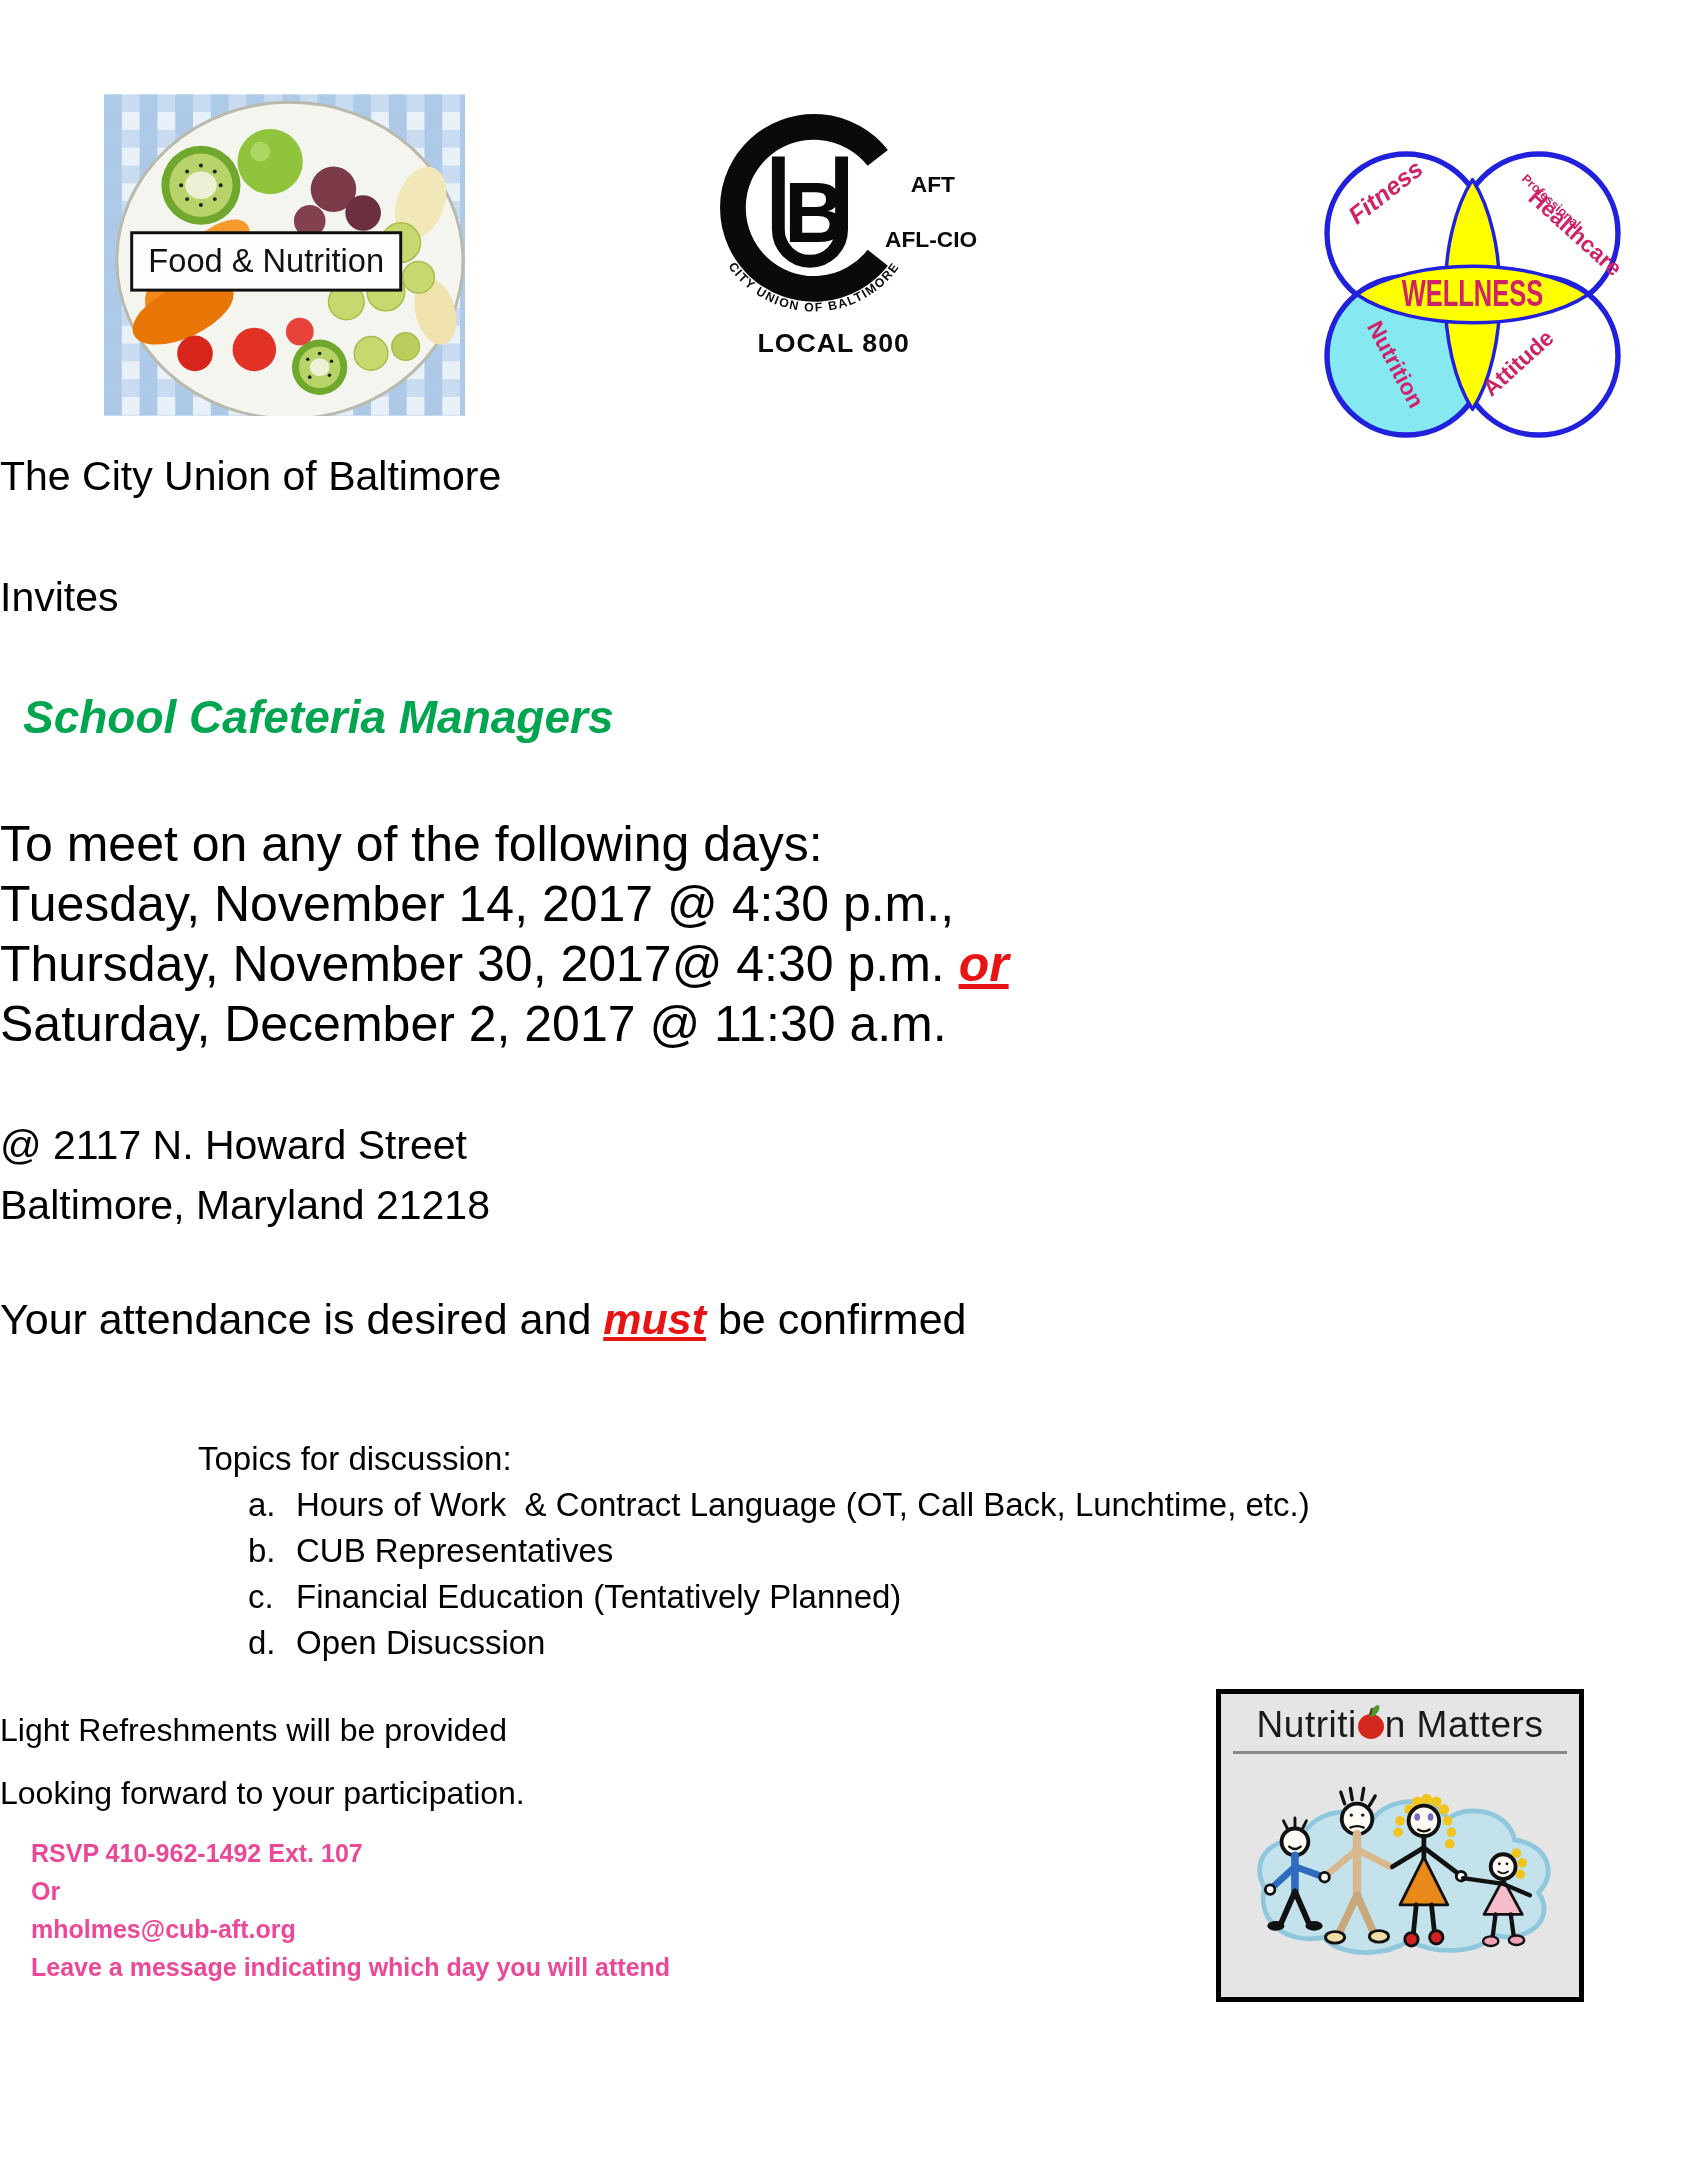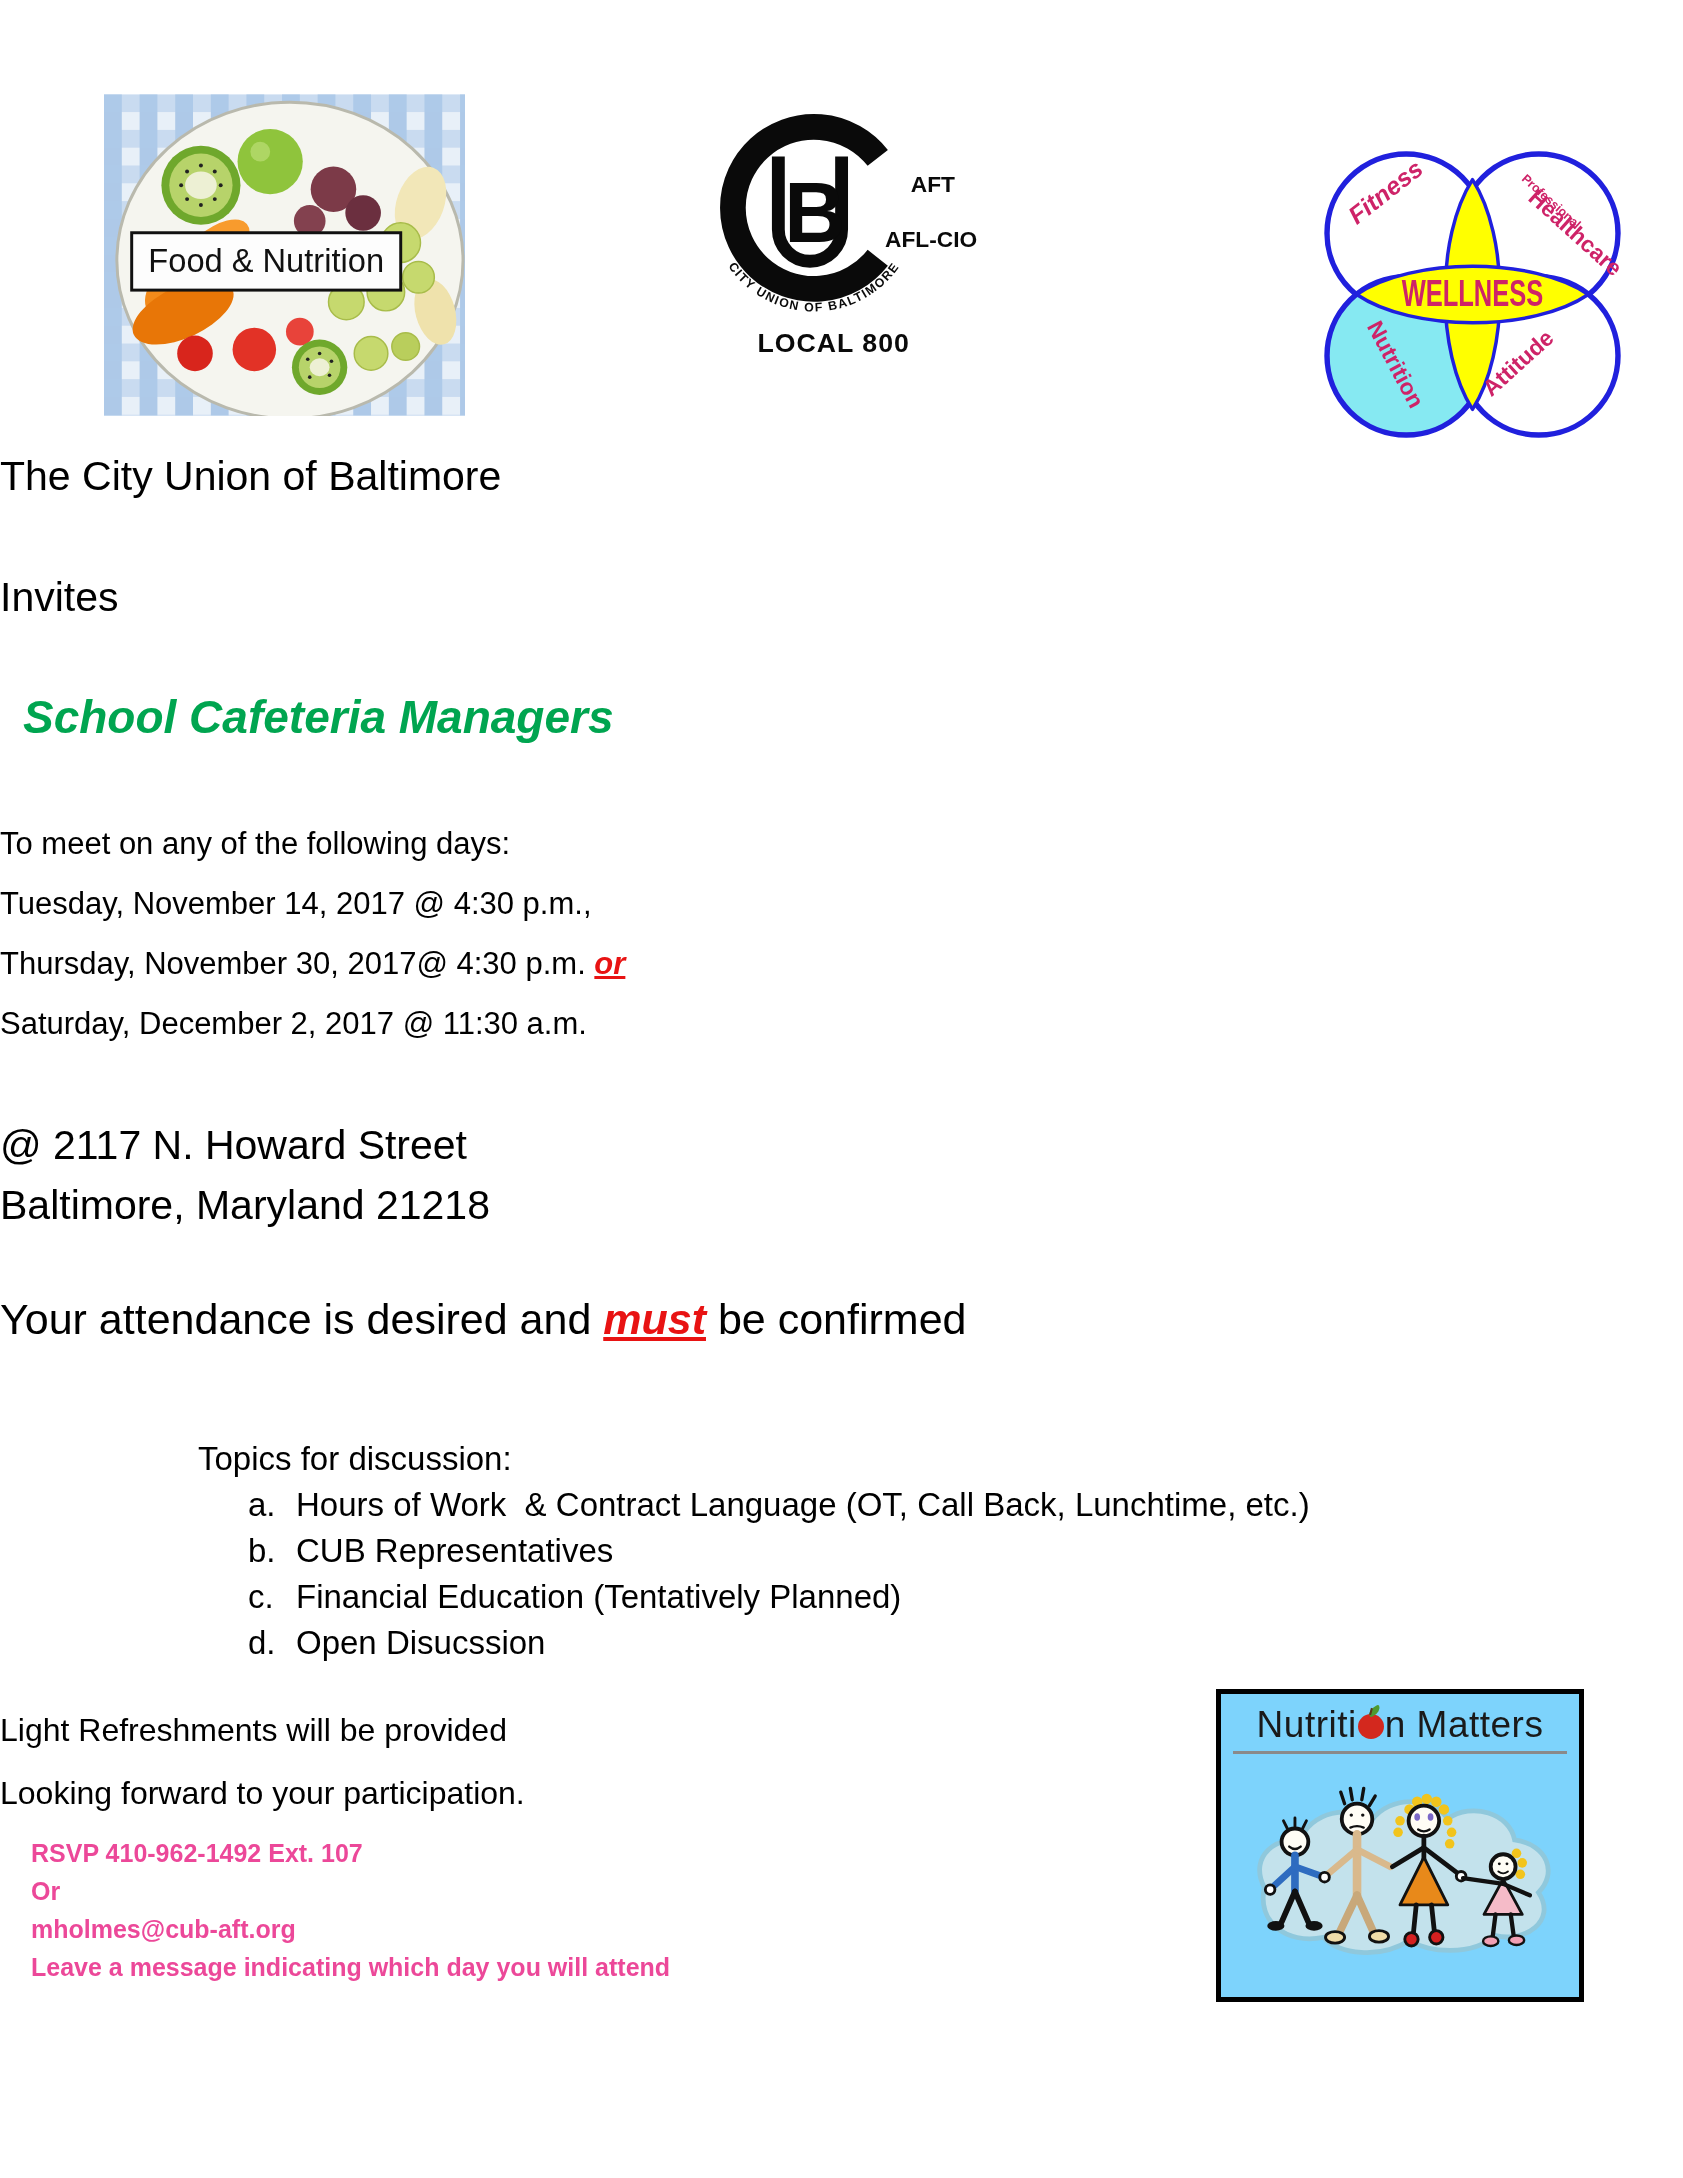--- a/index.html
+++ b/index.html
@@ -21,7 +21,7 @@
   .title-line      { top:453px;  font-size:41px; }
   .invites-line    { top:574px;  font-size:41px; }
   .managers-line   { top:690px;  font-size:46px; font-weight:bold; font-style:italic; color:#00A550;margin-left:23px; }
-  .meet-block      { top:814px;  font-size:31px; line-height:60px; }
+  .meet-block      { top:814px;  font-size:50px; line-height:60px; }
   .address-block   { top:1115px; font-size:41px; line-height:60px; }
   .attendance-line { top:1295px; font-size:43px; }
   .red-em { color:#E81313; font-weight:bold; font-style:italic; text-decoration:underline; }

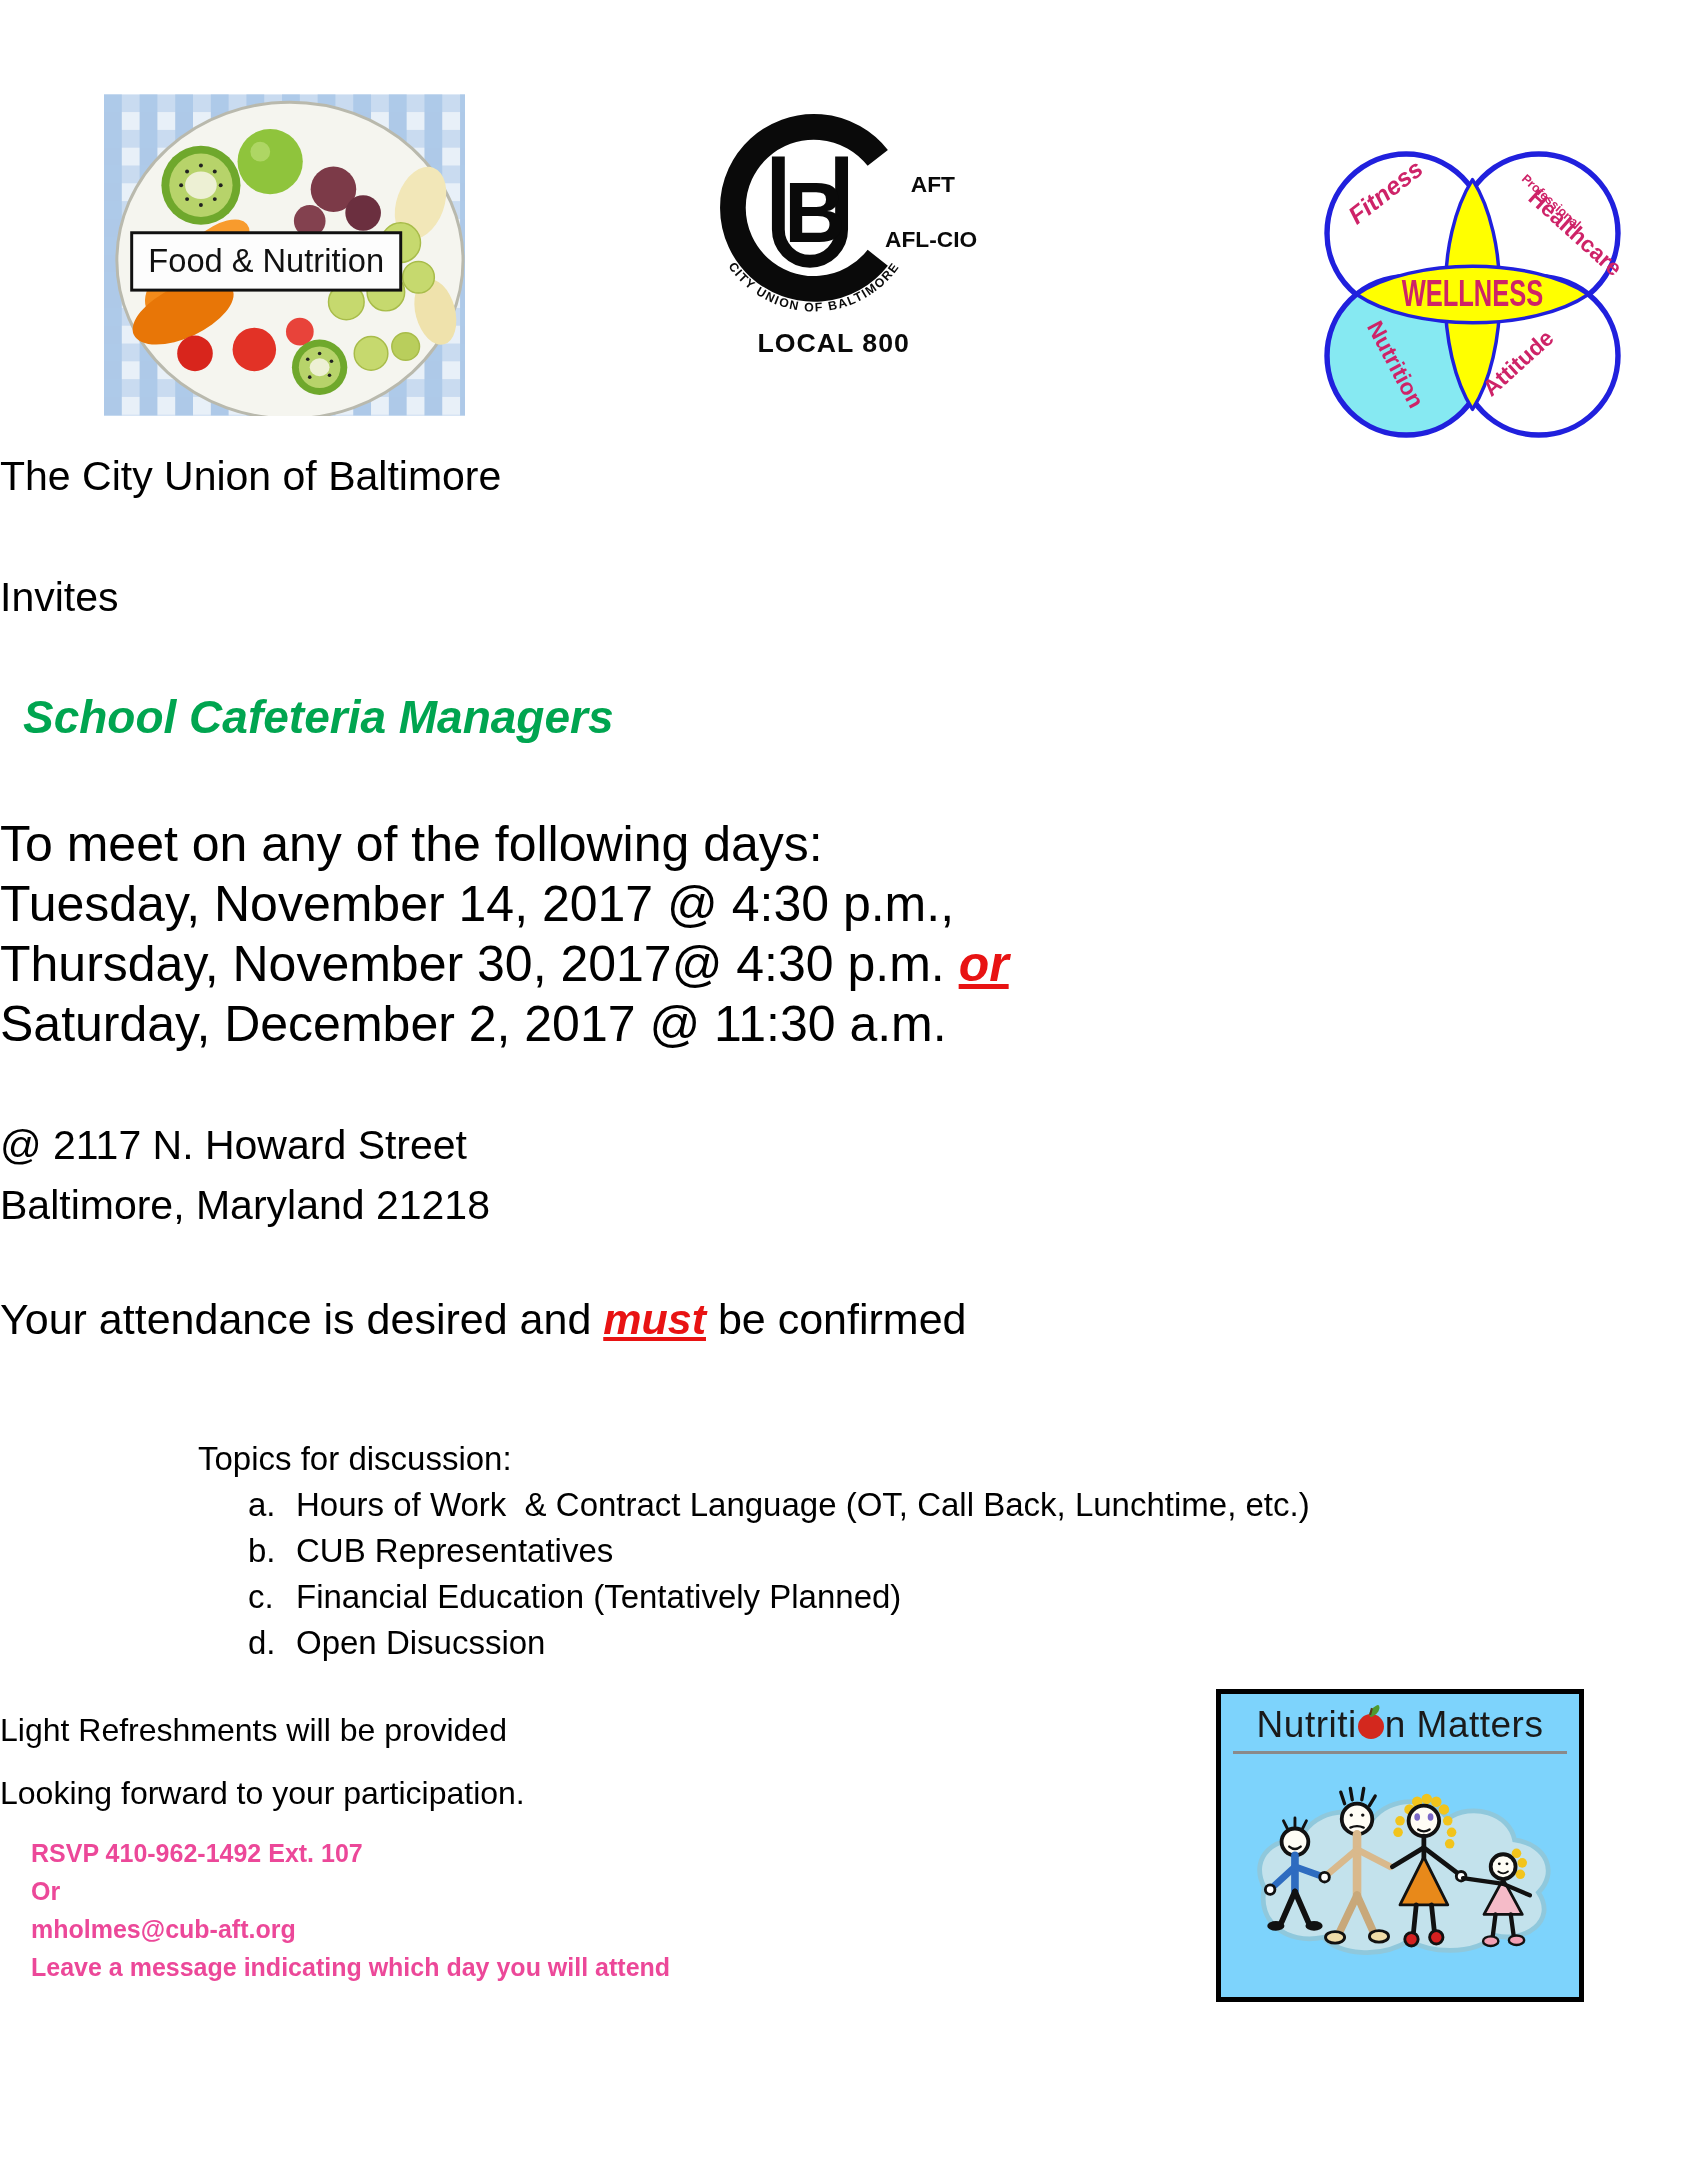--- a/index.html
+++ b/index.html
@@ -37,7 +37,7 @@
 
   
   .nm-box { left:1216px; top:1689px; width:368px; height:313px;
-            border:5px solid #000; box-sizing:border-box; background:#7dd3fc; }
+            border:5px solid #000; box-sizing:border-box; background:#e5e5e5; }
   .nm-title { margin-top:10px; text-align:center; font-size:37px; letter-spacing:0.5px; color:#1a1a1a; }
   .nm-apple { position:relative; display:inline-block; width:26px; height:25px;
               background:#D3281E; border-radius:50%; margin:0 1px; vertical-align:-2px; }

